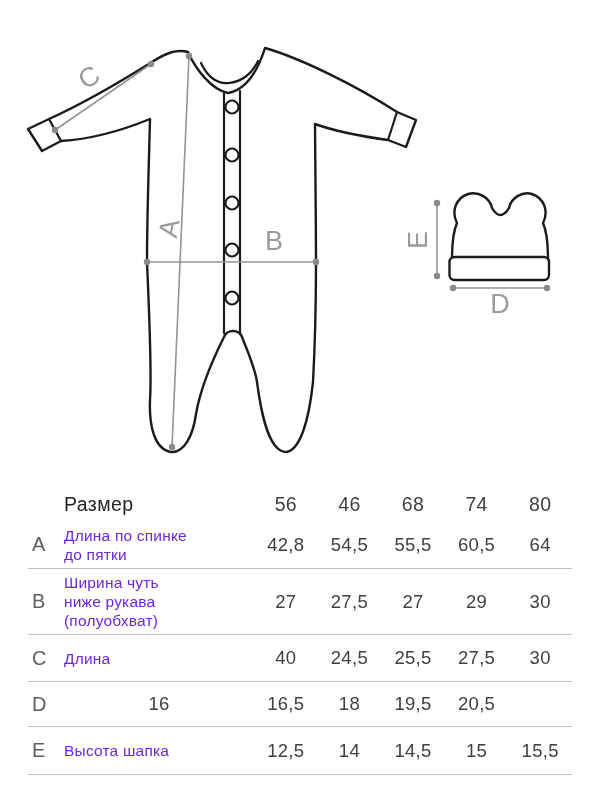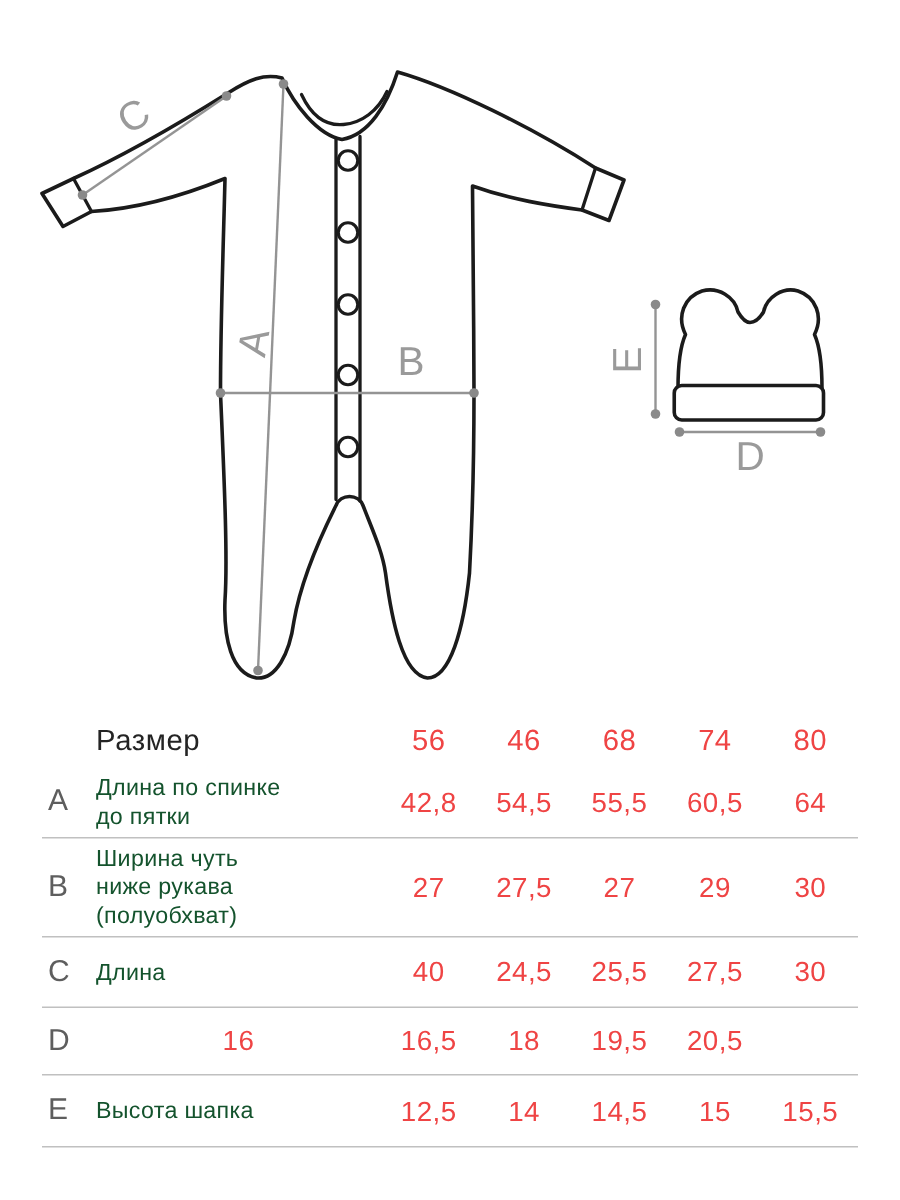--- a/index.html
+++ b/index.html
@@ -17,7 +17,7 @@
   .mlabel   { fill:#9a9a9a; font-size:27px; font-family:"Liberation Sans","DejaVu Sans",sans-serif; }
 
   
-  #size-table { position:absolute; left:28px; top:477px; width:544px; color:#262626; }
+  #size-table { position:absolute; left:28px; top:487px; width:544px; color:#262626; }
   .trow { display:grid; grid-template-columns:36px 190px repeat(5,1fr); align-items:center; }
   .trow.sep { border-bottom:1px solid #c0c0c0; }
   .trow.hdr   { min-height:34px; }

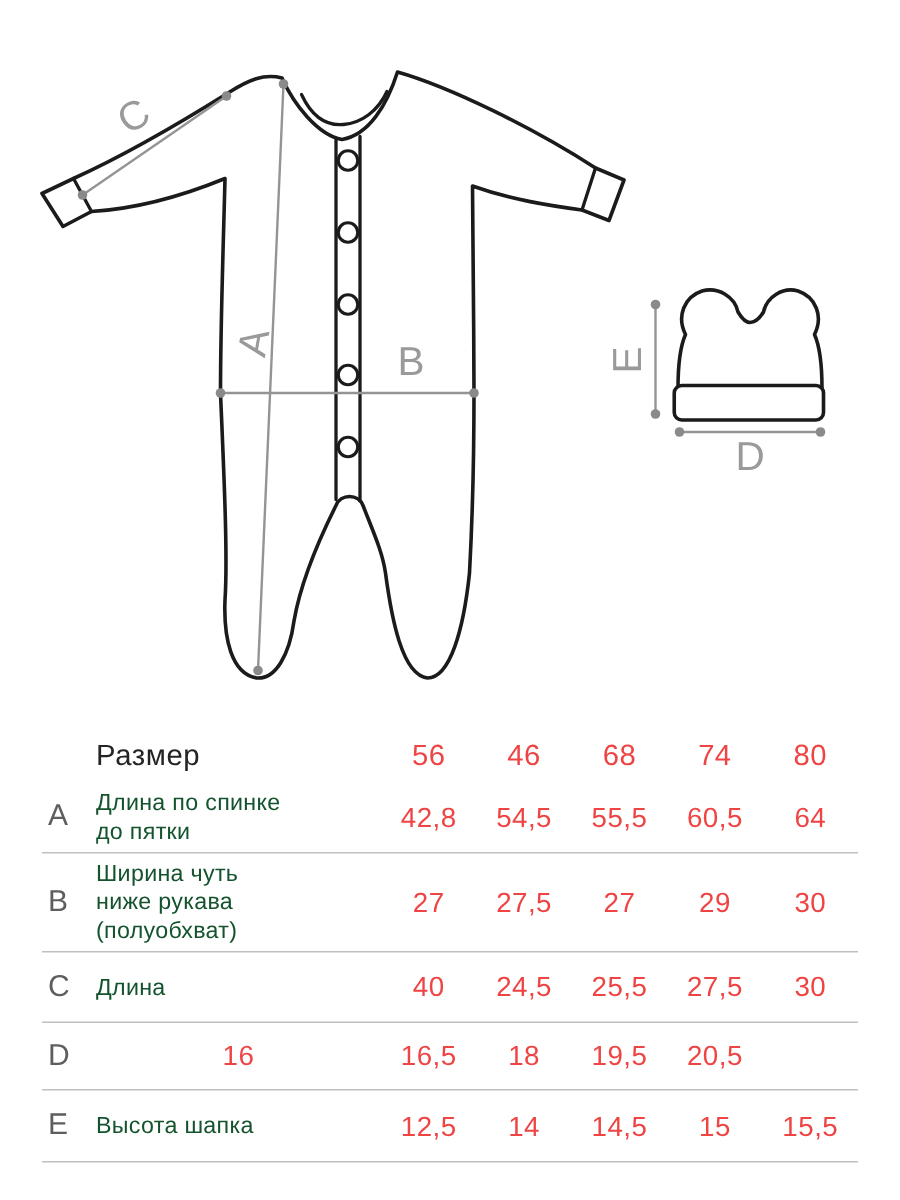--- a/index.html
+++ b/index.html
@@ -29,7 +29,7 @@
   .cell-letter { font-size:20px; color:#5e5e5e; padding-left:4px; }
   .cell-label  { font-size:15.5px; line-height:19px; color:#14532d; white-space:pre-line; letter-spacing:.2px; }
   .cell-label.hdr-label { font-size:19.5px; letter-spacing:.4px; color:#242424; }
-  .cell-val    { font-size:18.5px; text-align:center; color:#ef4444; letter-spacing:.3px; }
+  .cell-val    { font-size:18.5px; text-align:center; color:#404040; letter-spacing:.3px; }
   .cell-val.hdr-val { font-size:19.5px; }
 </style>
 </head>

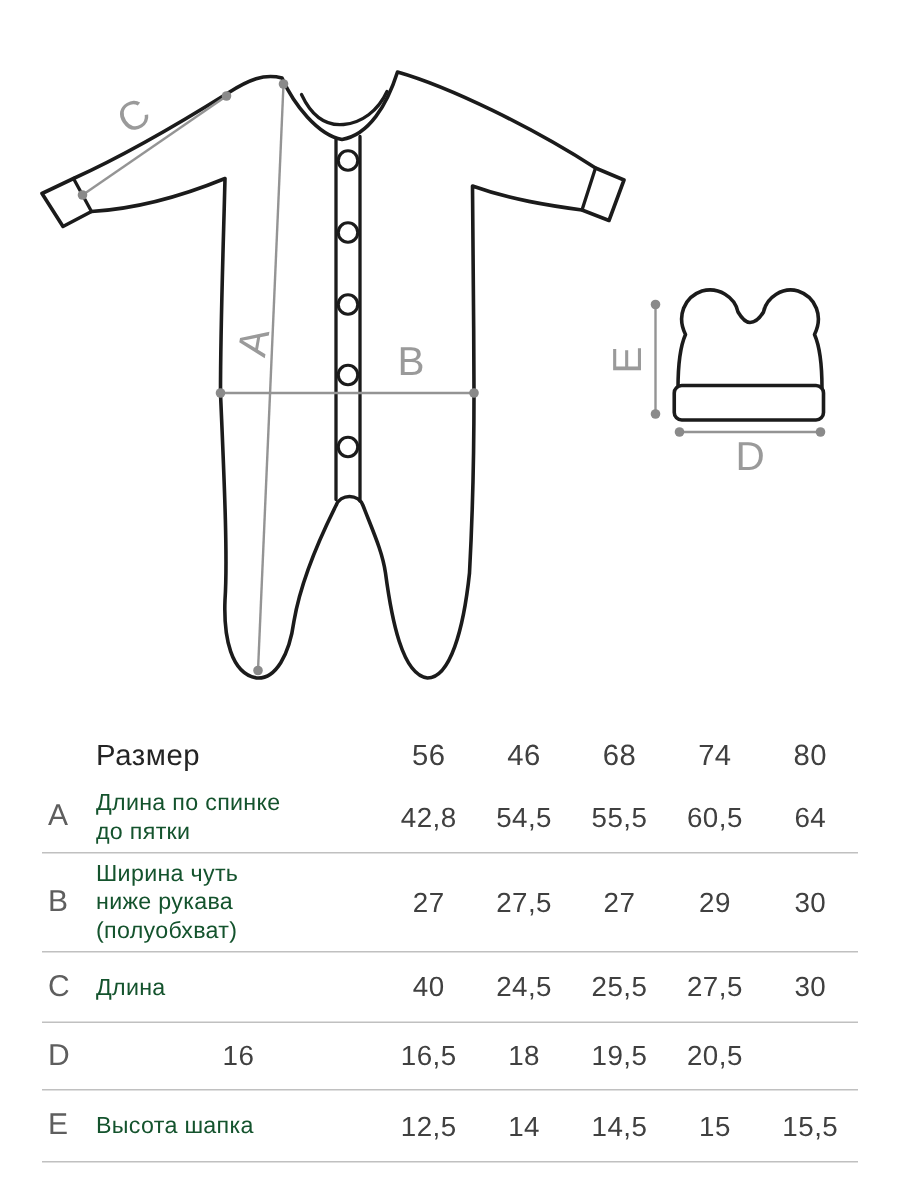--- a/index.html
+++ b/index.html
@@ -27,7 +27,7 @@
   .trow.r-d   { min-height:45px; }
   .trow.r-e   { min-height:48px; }
   .cell-letter { font-size:20px; color:#5e5e5e; padding-left:4px; }
-  .cell-label  { font-size:15.5px; line-height:19px; color:#14532d; white-space:pre-line; letter-spacing:.2px; }
+  .cell-label  { font-size:15.5px; line-height:19px; color:#6d28d9; white-space:pre-line; letter-spacing:.2px; }
   .cell-label.hdr-label { font-size:19.5px; letter-spacing:.4px; color:#242424; }
   .cell-val    { font-size:18.5px; text-align:center; color:#404040; letter-spacing:.3px; }
   .cell-val.hdr-val { font-size:19.5px; }

